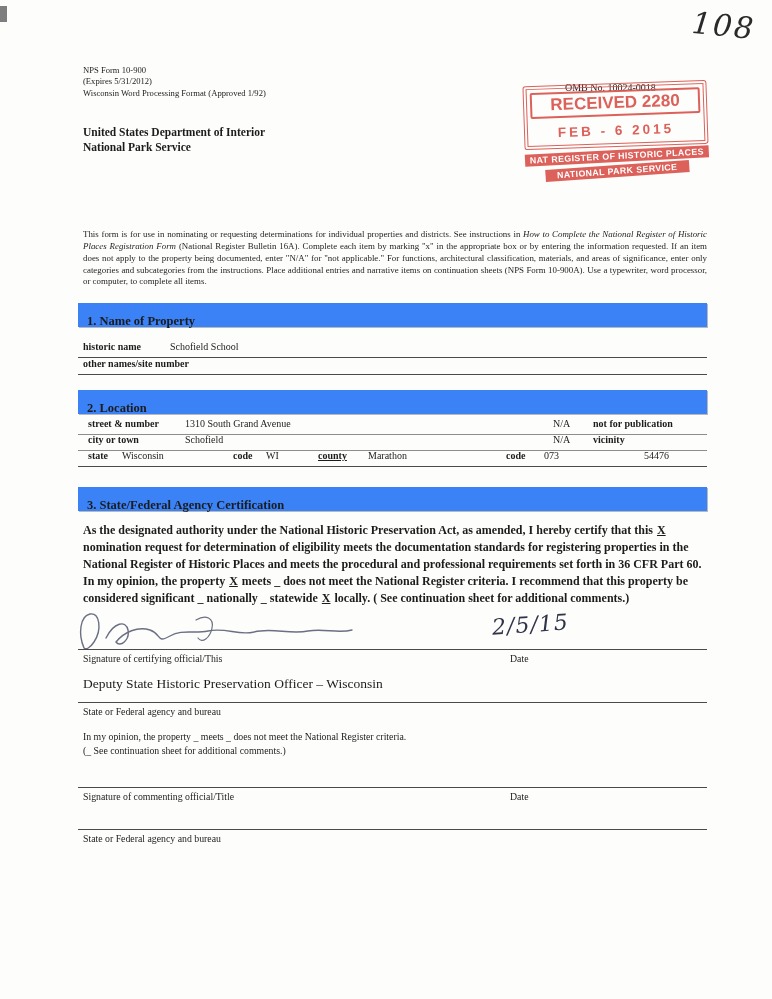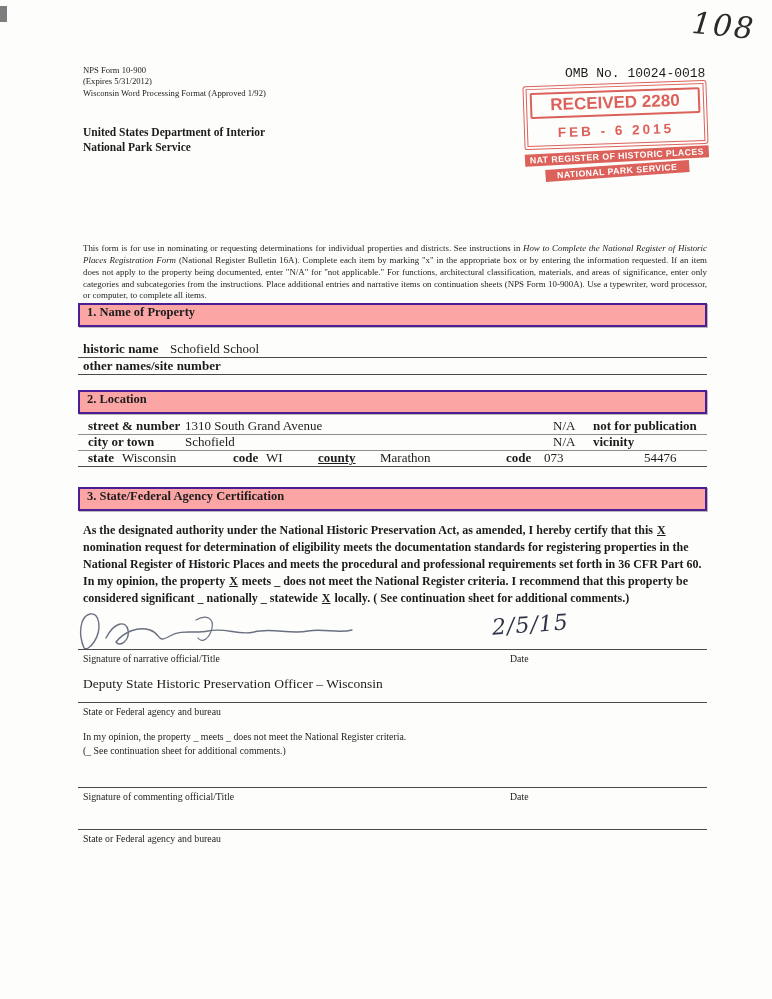--- a/index.html
+++ b/index.html
@@ -23,7 +23,7 @@
   }
 
   .form-meta { left:83px; top:65px; font-size:8.6px; line-height:1.32; color:#222; }
-  .omb { left:565px; top:66px; font-size:13px;font-family:Liberation Mono, monospace; }
+  .omb { left:565px; top:82px; font-size:10px; }
 
   
   .stamp {

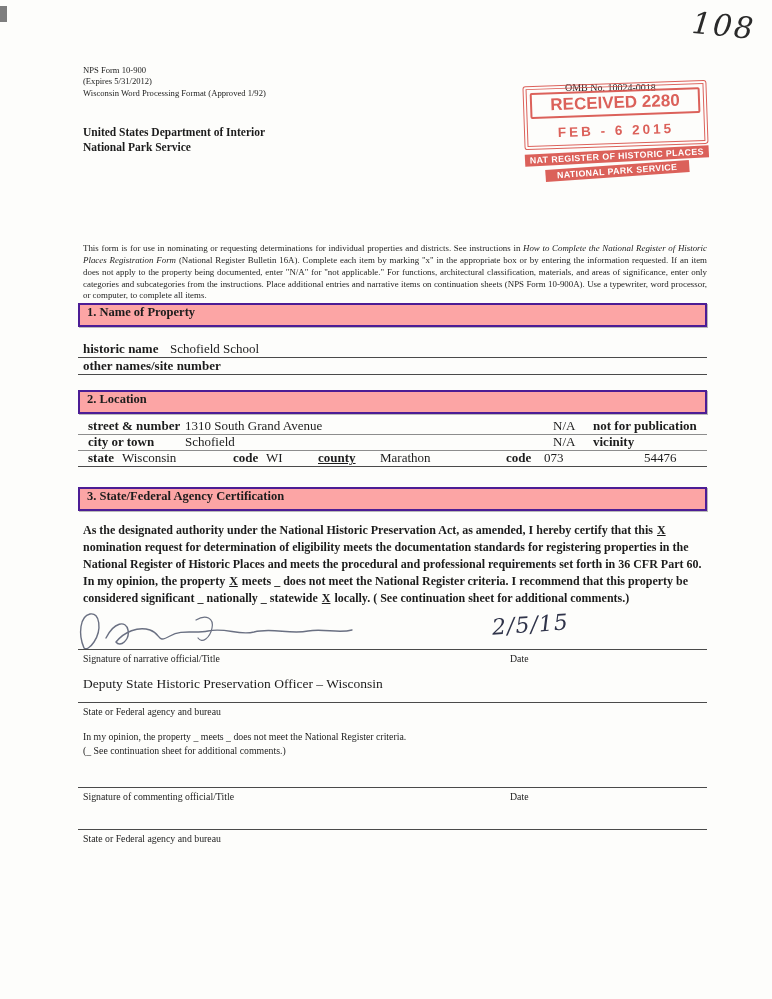--- a/index.html
+++ b/index.html
@@ -51,7 +51,7 @@
   .main-title { left:83px; top:175px; font-size:15.5px; font-weight:bold; line-height:1.35; }
 
   .instructions {
-    left:83px; top:243px; width:624px;
+    left:83px; top:229px; width:624px;
     font-size:8.9px; line-height:1.33; text-align:justify; color:#1e1e1e;
   }
   .instructions .ital { font-style:italic; }

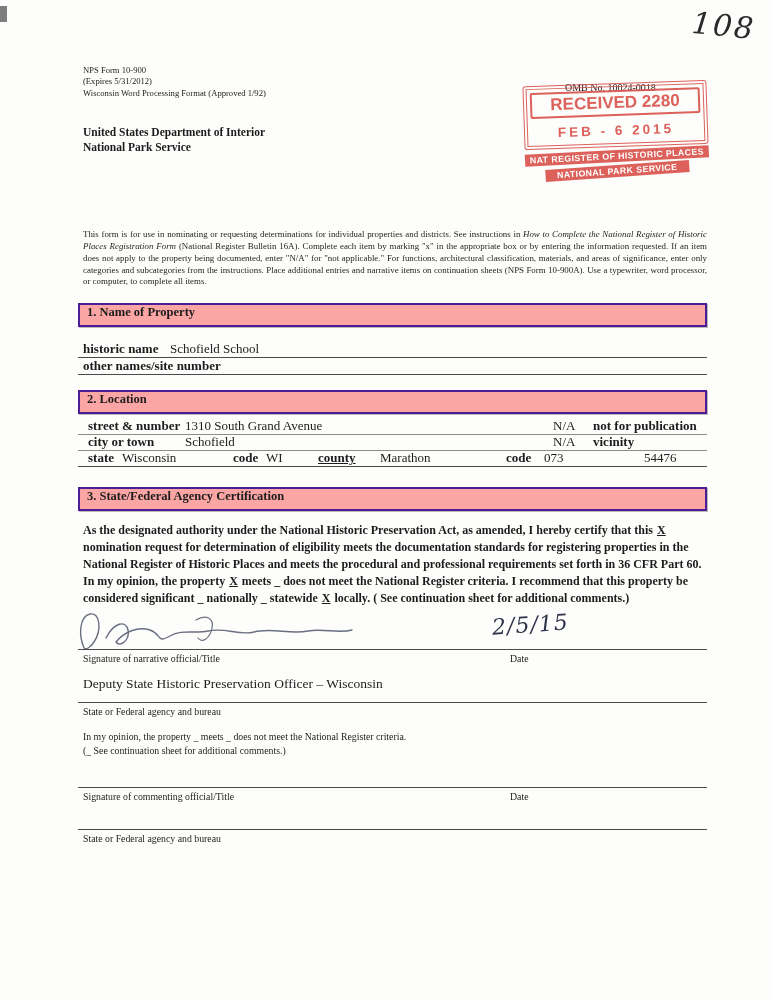--- a/index.html
+++ b/index.html
@@ -58,8 +58,8 @@
 
   .section-box {
     left:78px; width:629px; height:24px;
-    border:2px solid #4c1d95; background:#fca5a5;
-    font-size:12.5px; font-weight:bold; padding:0 7px;
+    border:2px solid #3b82f6; background:#3b82f6;
+    font-size:12.5px; font-weight:bold; padding:9px 7px;
     box-shadow:1px 1px 0 #b9b9b9;
   }
 

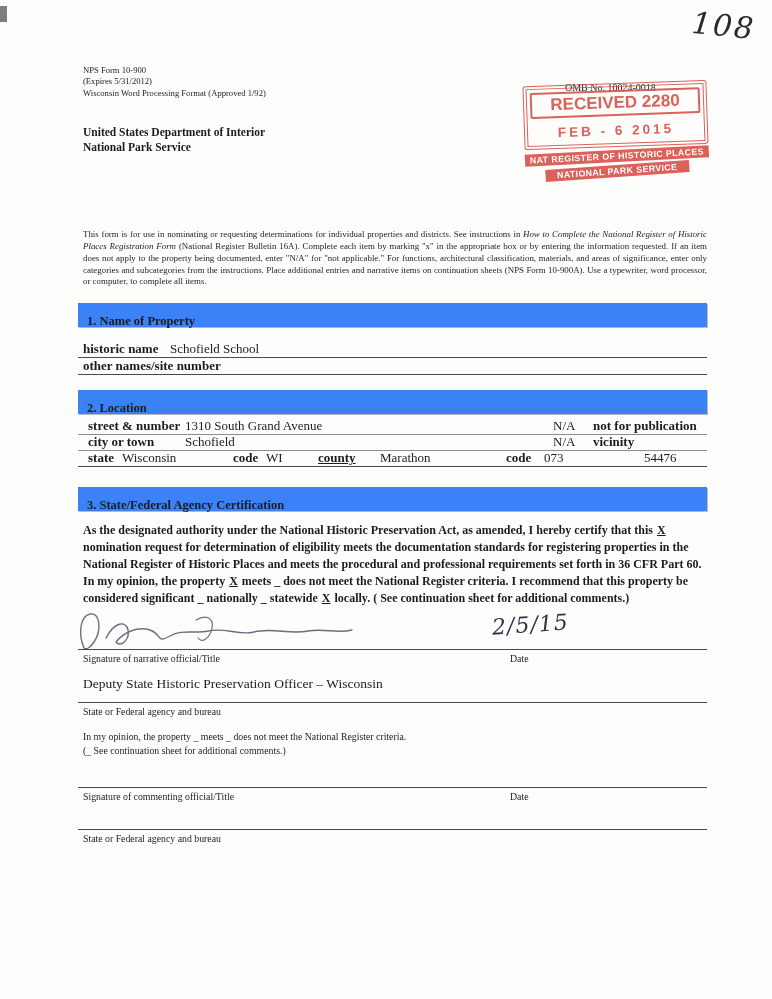--- a/index.html
+++ b/index.html
@@ -65,7 +65,7 @@
 
   .rowline { left:78px; width:629px; height:17px; border-bottom:1px solid #4a4a4a; }
   .rowline.faint { border-bottom-color:#8d8d8d; }
-  .rowline span { position:absolute; white-space:nowrap; font-size:13px; }
+  .rowline span { position:absolute; white-space:nowrap; font-size:10px; }
   .rowline .lbl { font-weight:bold; }
 
   .cert-para {

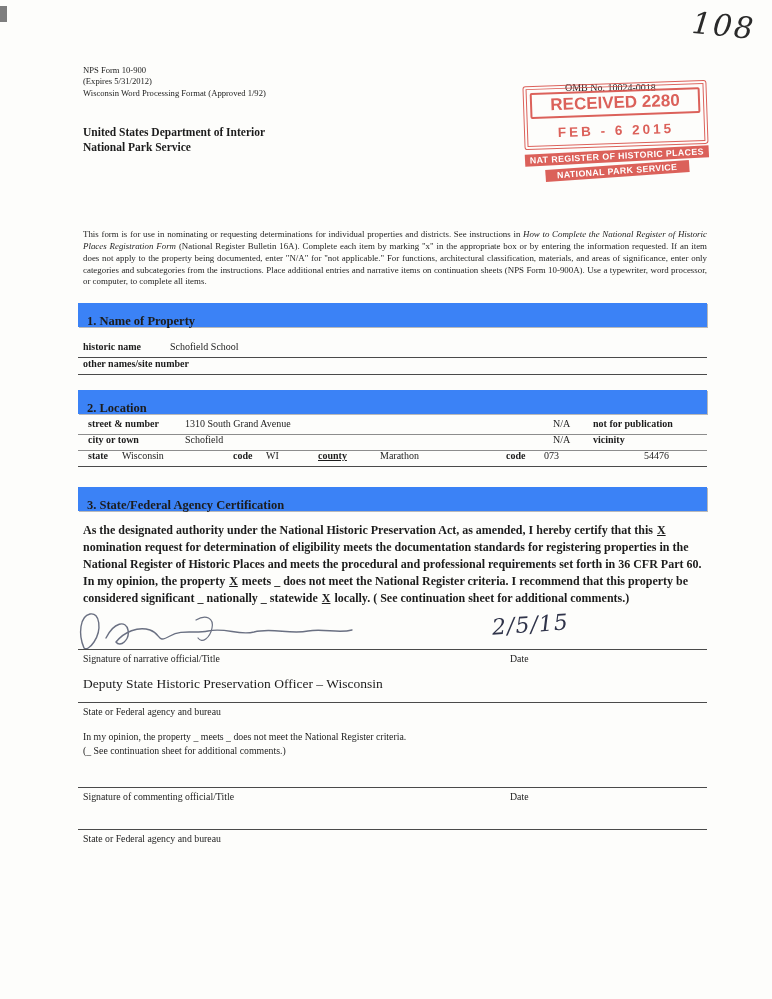--- a/index.html
+++ b/index.html
@@ -159,7 +159,7 @@
     <span class="lbl" style="left:155px;">code</span>
     <span style="left:188px;">WI</span>
     <span class="lbl" style="left:240px;text-decoration:underline;">county</span>
-    <span style="left:302px;">Marathon</span>
+    <span style="left:290px;">Marathon</span>
     <span class="lbl" style="left:428px;">code</span>
     <span style="left:466px;">073</span>
     <span class="lbl" style="left:506px;margin-top:44px;">zip code</span>

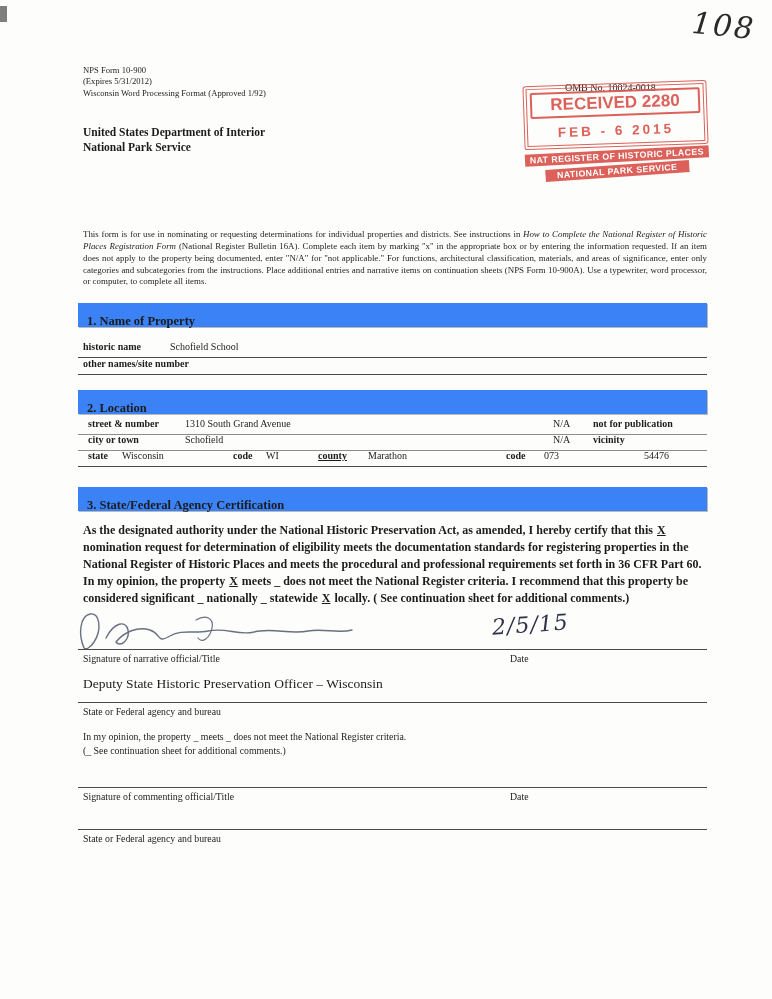--- a/index.html
+++ b/index.html
@@ -182,7 +182,7 @@
   <div class="abs sig-date">2/5/15</div>
 
   <div class="abs fullline" style="top:649px;"></div>
-  <div class="abs under-label" style="left:83px; top:653px;">Signature of narrative official/Title</div>
+  <div class="abs under-label" style="left:83px; top:653px;">Signature of certifying official/This</div>
   <div class="abs under-label" style="left:510px; top:653px;">Date</div>
 
   <div class="abs officer-title">Deputy State Historic Preservation Officer – Wisconsin</div>

